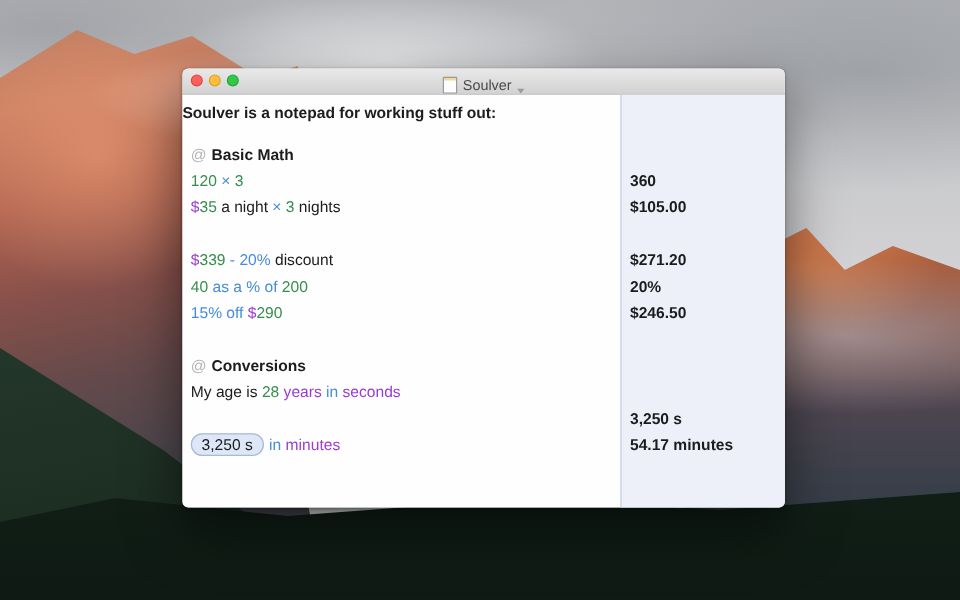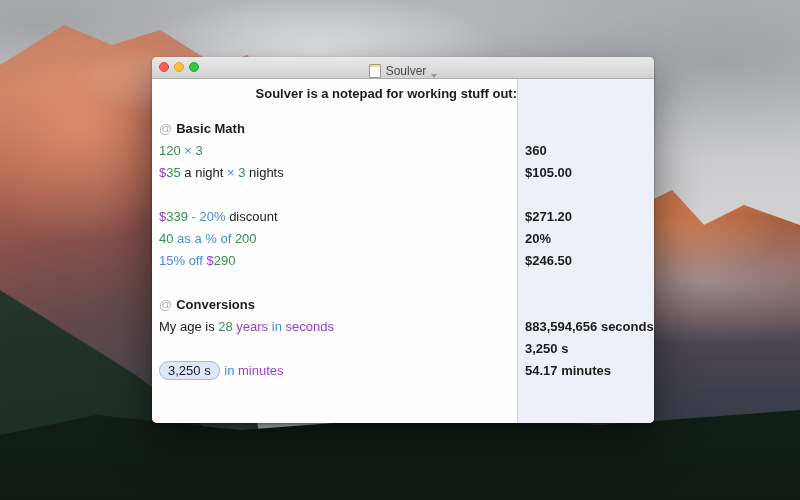--- a/index.html
+++ b/index.html
@@ -82,7 +82,7 @@
     background:#edf0f8;border-left:1px solid #c9cdd4;box-sizing:border-box;
   }
   .note-header{
-    position:relative;width:365px;height:20px;line-height:20px;text-align:right;
+    position:relative;width:365px;height:20px;line-height:20px;text-align:left;
     font-size:13px;font-weight:bold;color:var(--dark);margin-bottom:14px;
   }
   .section{margin-bottom:22px;}

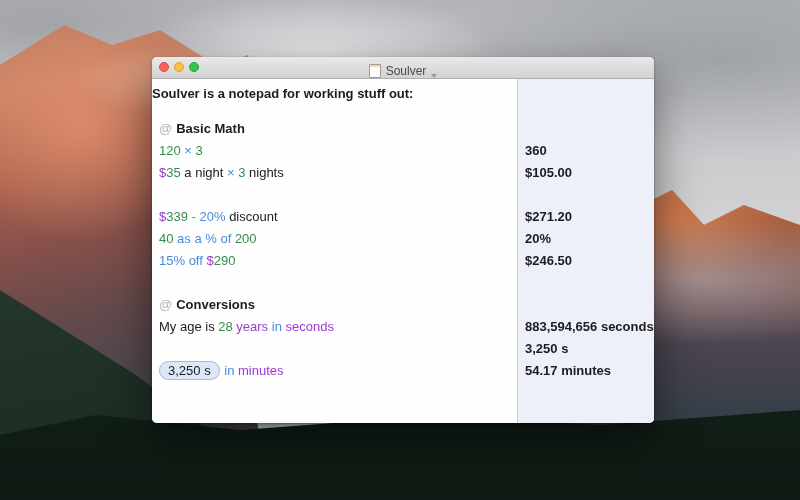--- a/index.html
+++ b/index.html
@@ -137,7 +137,7 @@
         </div>
         <div class="section">
           <div class="row heading"><span class="at">@</span><span class="lbl">Conversions</span></div>
-          <div class="row"><span class="expr"><span class="tk-dark">My age is </span><span class="tk-green">28</span><span class="tk-purple"> years</span><span class="tk-blue"> in </span><span class="tk-purple">seconds</span></span><span class="result">883,594,656 seconds</span></div>
+          <div class="row"><span class="expr"><span class="tk-dark">My age is </span><span class="tk-green">28</span><span class="tk-purple"> years</span><span class="tk-blue"> in </span><span class="tk-purple">seconds</span></span></div>
           <div class="row"><span class="result">3,250 s</span></div>
           <div class="row"><span class="expr"><span class="tk-pill">3,250 s</span><span class="tk-blue"> in </span><span class="tk-purple">minutes</span></span><span class="result">54.17 minutes</span></div>
         </div>

